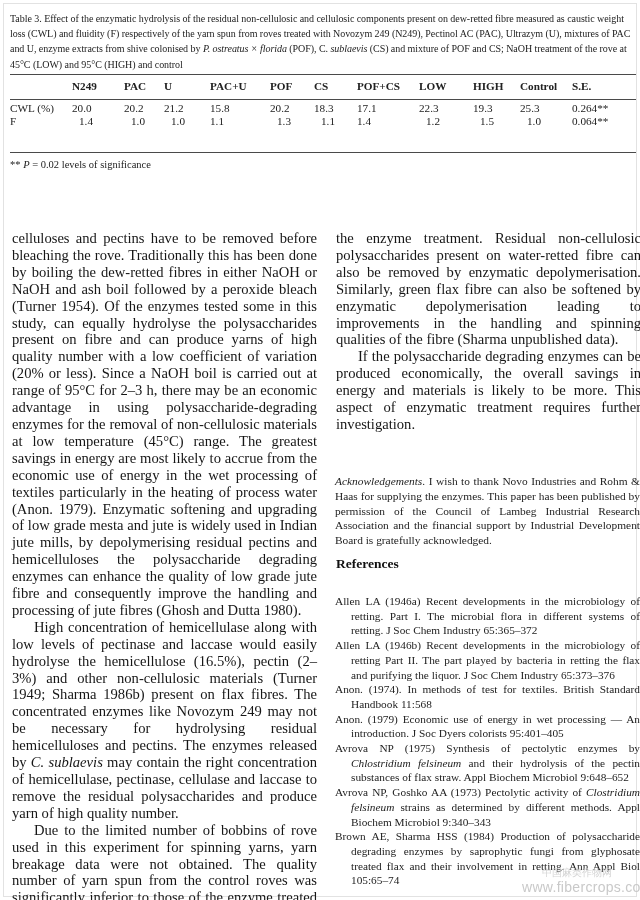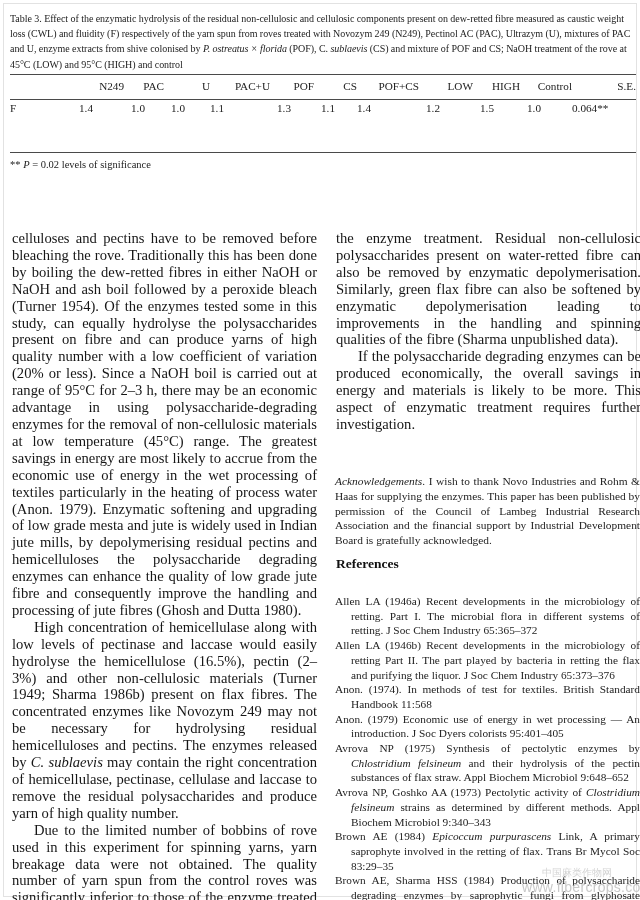--- a/index.html
+++ b/index.html
@@ -26,7 +26,7 @@
     position:absolute; left:6px; top:82px; width:626px;
     border-collapse:collapse; font-size:11.2px; color:#222;
   }
-  table.data th { font-weight:normal; text-align:right; padding:0; height:20px; }
+  table.data th { font-weight:bold; text-align:left; padding:0; height:20px; }
   table.data td { padding:0; height:13px; line-height:13px; text-align:left; }
   .footnote {
     position:absolute; left:6px; top:155px; font-size:10.5px; color:#222;

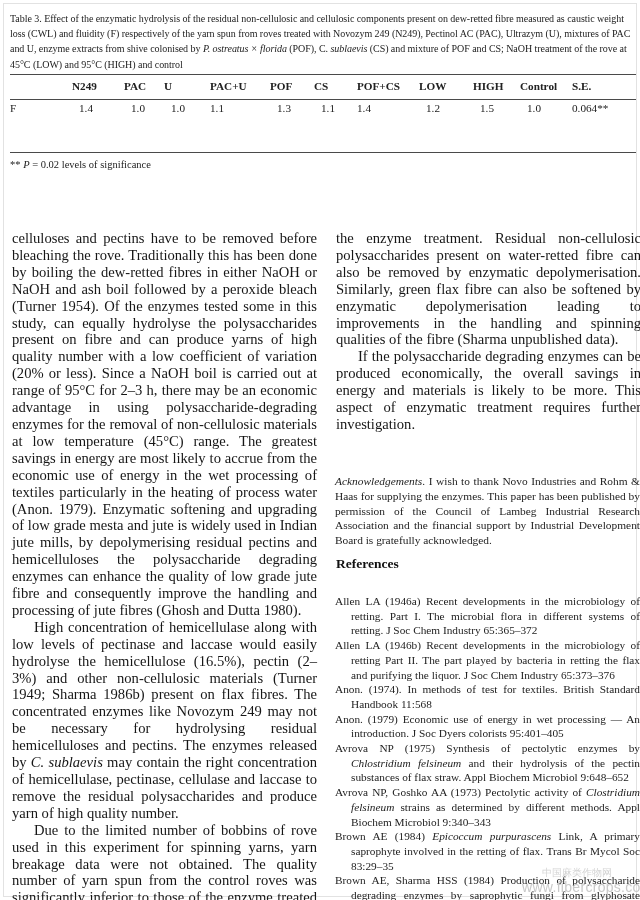--- a/index.html
+++ b/index.html
@@ -119,6 +119,20 @@
           <td colspan="12" style="height:6px"></td>
         </tr>
       <tr>
+        <td>CWL (%)</td>
+        <td>20.0</td>
+        <td>20.2</td>
+        <td>21.2</td>
+        <td>15.8</td>
+        <td>20.2</td>
+        <td>18.3</td>
+        <td>17.1</td>
+        <td>22.3</td>
+        <td>19.3</td>
+        <td>25.3</td>
+        <td>0.264**</td>
+      </tr>
+      <tr>
         <td>F</td>
         <td style="padding-left:7px">1.4</td>
         <td style="padding-left:7px">1.0</td>

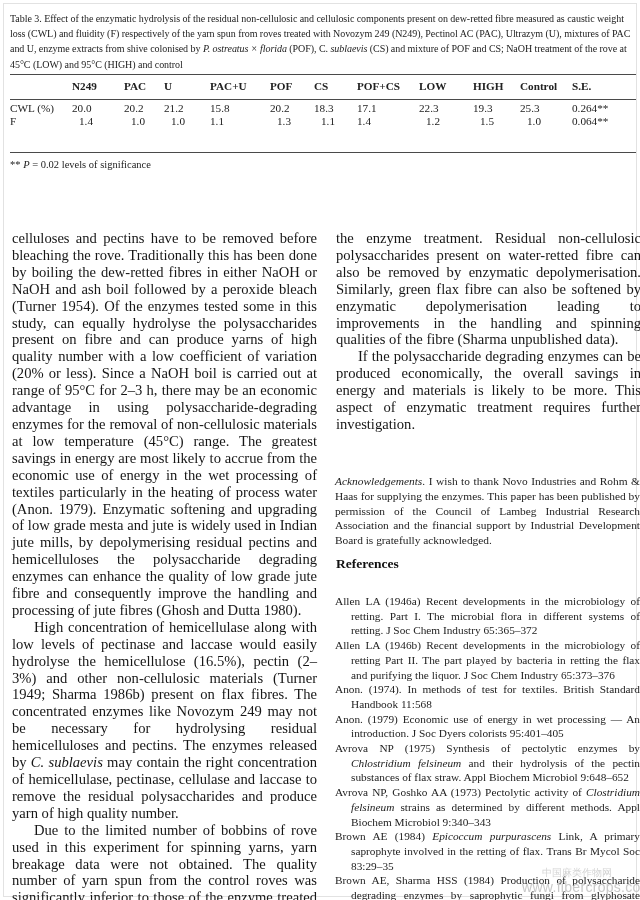--- a/index.html
+++ b/index.html
@@ -173,7 +173,6 @@
     <div class="ref"><span>Anon. (1979) Economic use of energy in wet processing — An introduction. J Soc Dyers colorists 95:401–405</span></div>
     <div class="ref"><span>Avrova NP (1975) Synthesis of pectolytic enzymes by </span><i>Chlostridium felsineum</i><span> and their hydrolysis of the pectin substances of flax straw. Appl Biochem Microbiol 9:648–652</span></div>
     <div class="ref"><span>Avrova NP, Goshko AA (1973) Pectolytic activity of </span><i>Clostridium felsineum</i><span> strains as determined by different methods. Appl Biochem Microbiol 9:340–343</span></div>
-    <div class="ref"><span>Brown AE (1984) </span><i>Epicoccum purpurascens</i><span> Link, A primary saprophyte involved in the retting of flax. Trans Br Mycol Soc 83:29–35</span></div>
     <div class="ref"><span>Brown AE, Sharma HSS (1984) Production of polysaccharide degrading enzymes by saprophytic fungi from glyphosate treated flax and their involvement in retting. Ann Appl Biol 105:65–74</span></div>
   </div>
 

